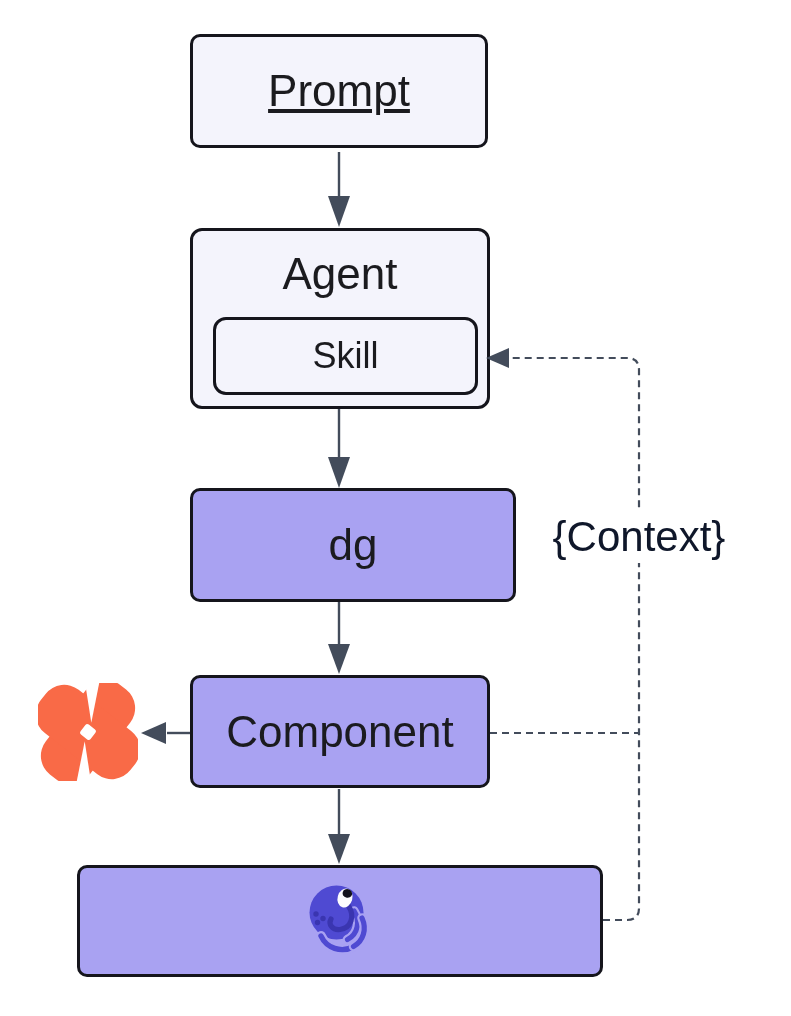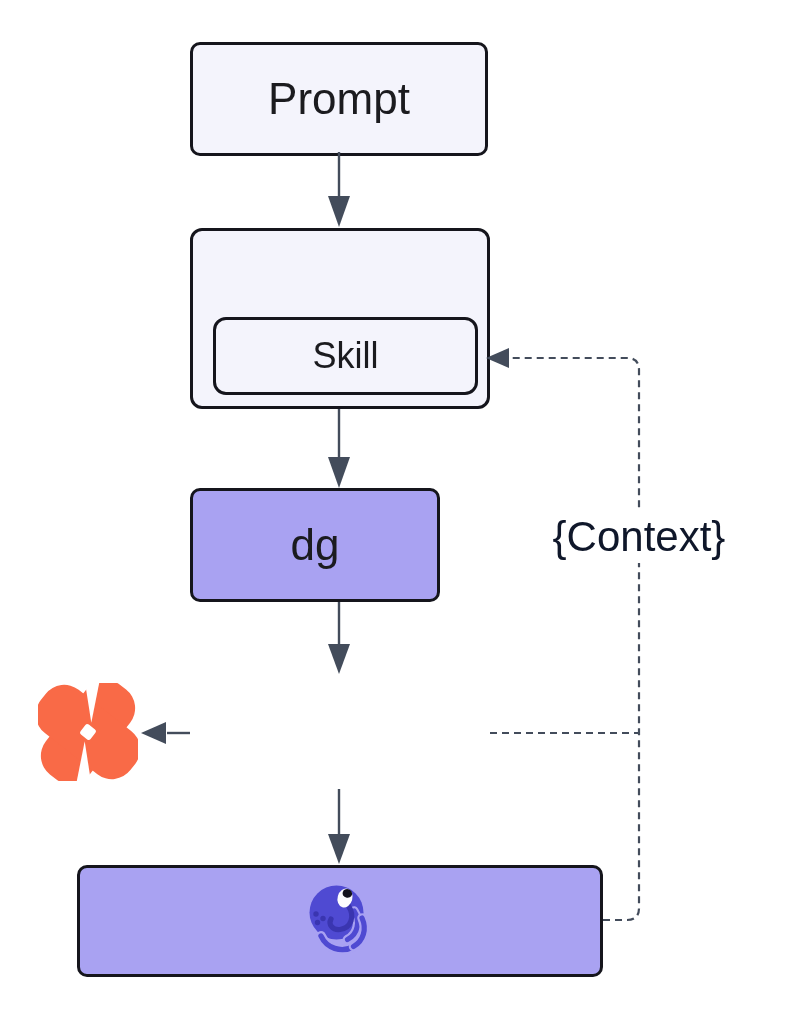--- a/index.html
+++ b/index.html
@@ -26,7 +26,7 @@
   .light  { background: #F4F4FC; }
   .purple { background: #A9A2F2; }
 
-  #node-prompt    { left: 190px; top: 42px;  width: 298px; height: 114px; }
+  #node-prompt    { left: 190px; top: 34px;  width: 298px; height: 114px; text-decoration: underline; }
   #node-agent     { left: 190px; top: 228px; width: 300px; height: 181px; border-radius: 12px;
                     flex-direction: column; justify-content: flex-start; }
   .agent-title    { height: 86px; display: flex; align-items: center; justify-content: center; }

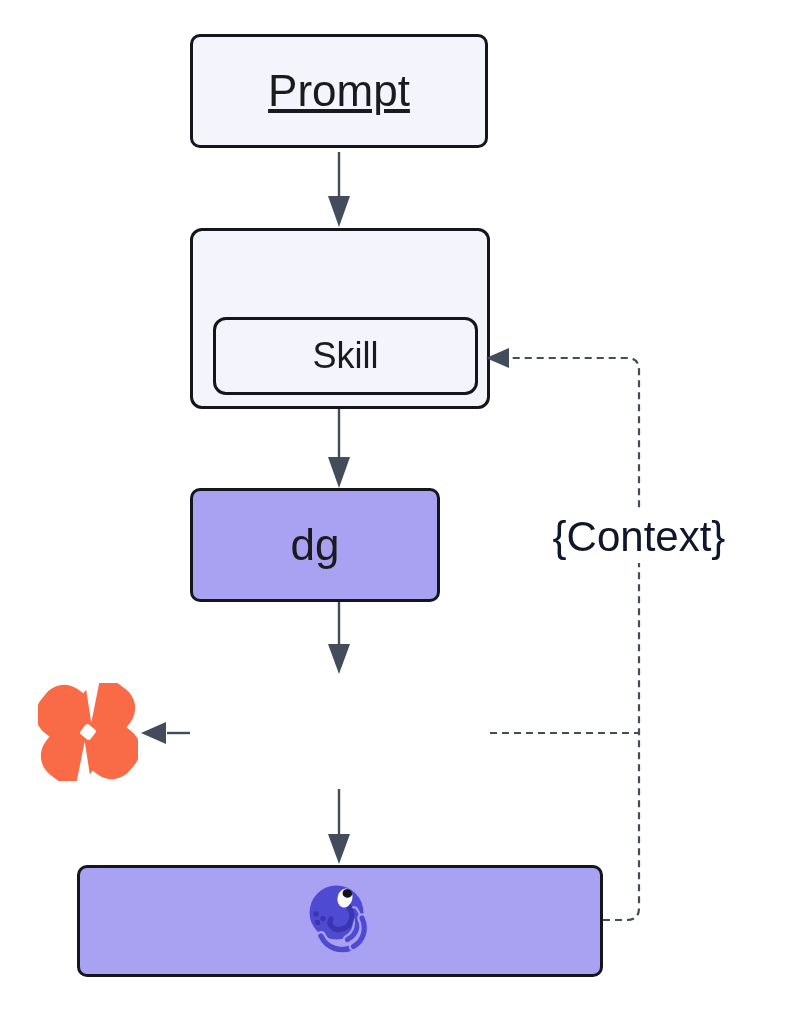--- a/index.html
+++ b/index.html
@@ -92,6 +92,7 @@
   </div>
 
   <div class="node light" id="node-agent">
+    <div class="agent-title">Agent</div>
     <div class="node light" id="node-skill">
       <span>Skill</span>
     </div>

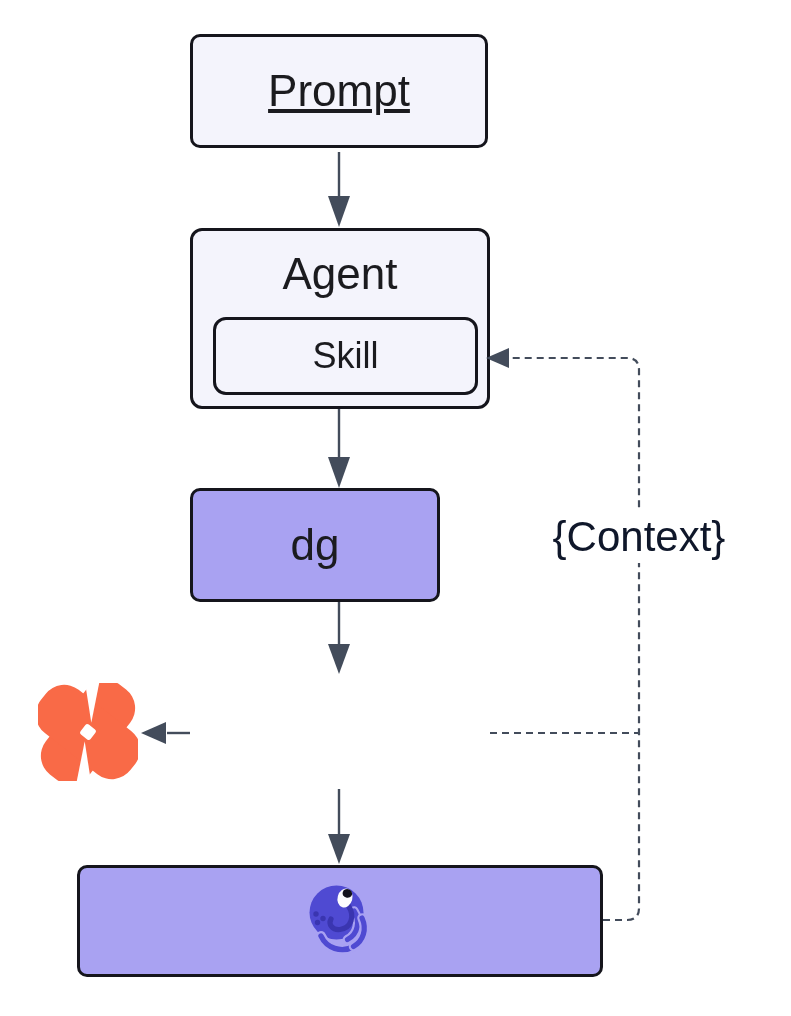--- a/index.html
+++ b/index.html
@@ -32,7 +32,7 @@
   .agent-title    { height: 86px; display: flex; align-items: center; justify-content: center; }
   #node-skill     { left: 14px;  top: 86px;  width: 265px; height: 78px; border-radius: 13px;
                     font-size: 36px; margin-left: 6px; }
-  #node-dg        { left: 190px; top: 488px; width: 250px; height: 114px; }
+  #node-dg        { left: 190px; top: 488px; width: 326px; height: 114px; }
   #node-component { left: 190px; top: 675px; width: 300px; height: 113px; }
   #node-runtime   { left: 77px;  top: 865px; width: 526px; height: 112px; }
 

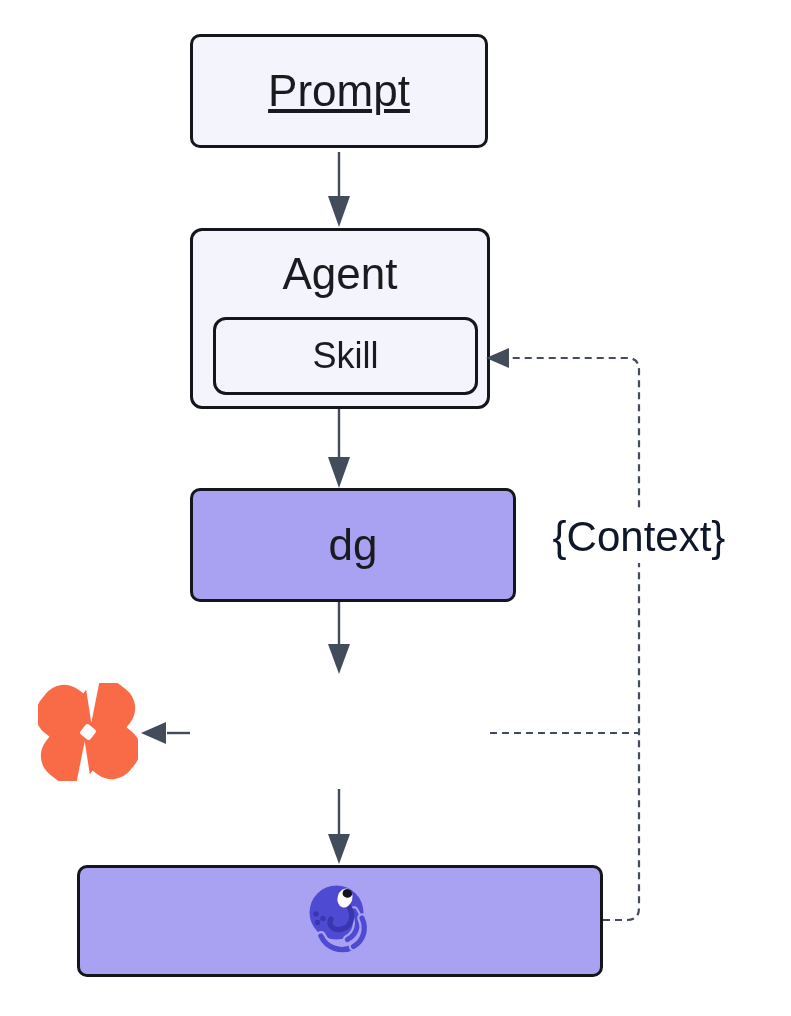--- a/index.html
+++ b/index.html
@@ -102,6 +102,9 @@
     <span>dg</span>
   </div>
 
+  <div class="node purple" id="node-component">
+    <span>Component</span>
+  </div>
 
   <div class="node purple" id="node-runtime">
 

